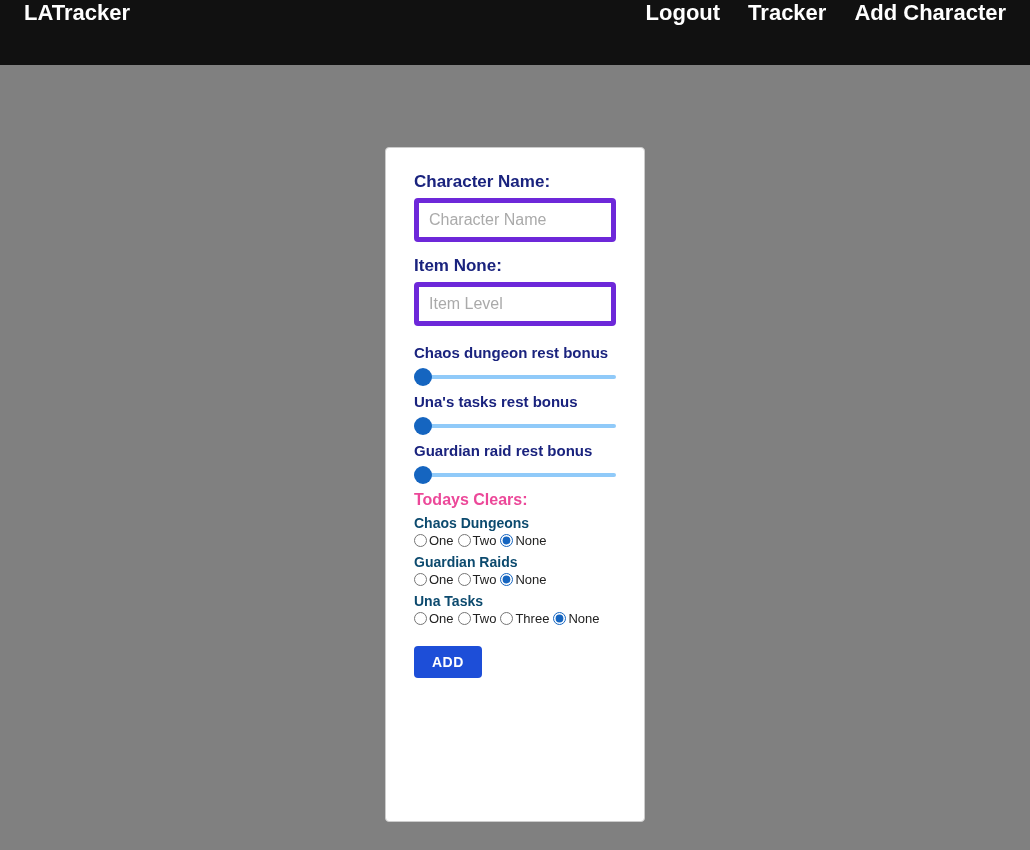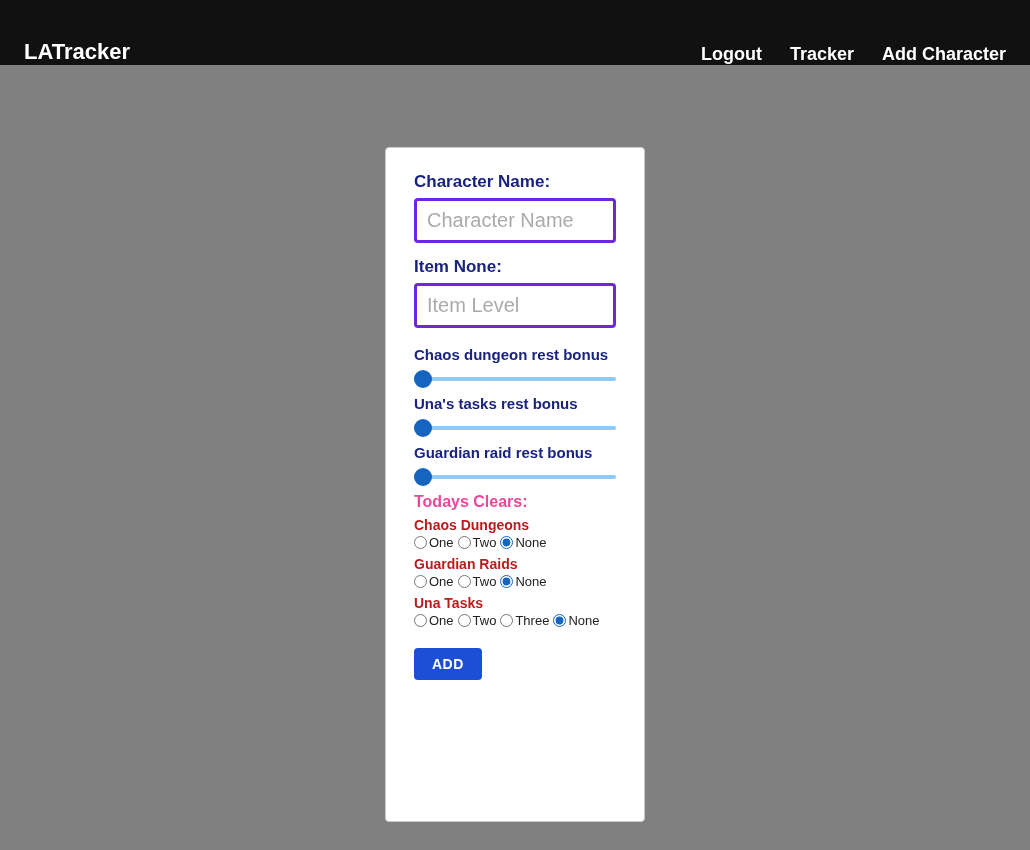--- a/index.html
+++ b/index.html
@@ -16,7 +16,7 @@
       background-color: #111;
       height: 65px;
       display: flex;
-      align-items: flex-end;
+      align-items: flex-start;
       padding: 0 24px;
     }
     .nav-brand {

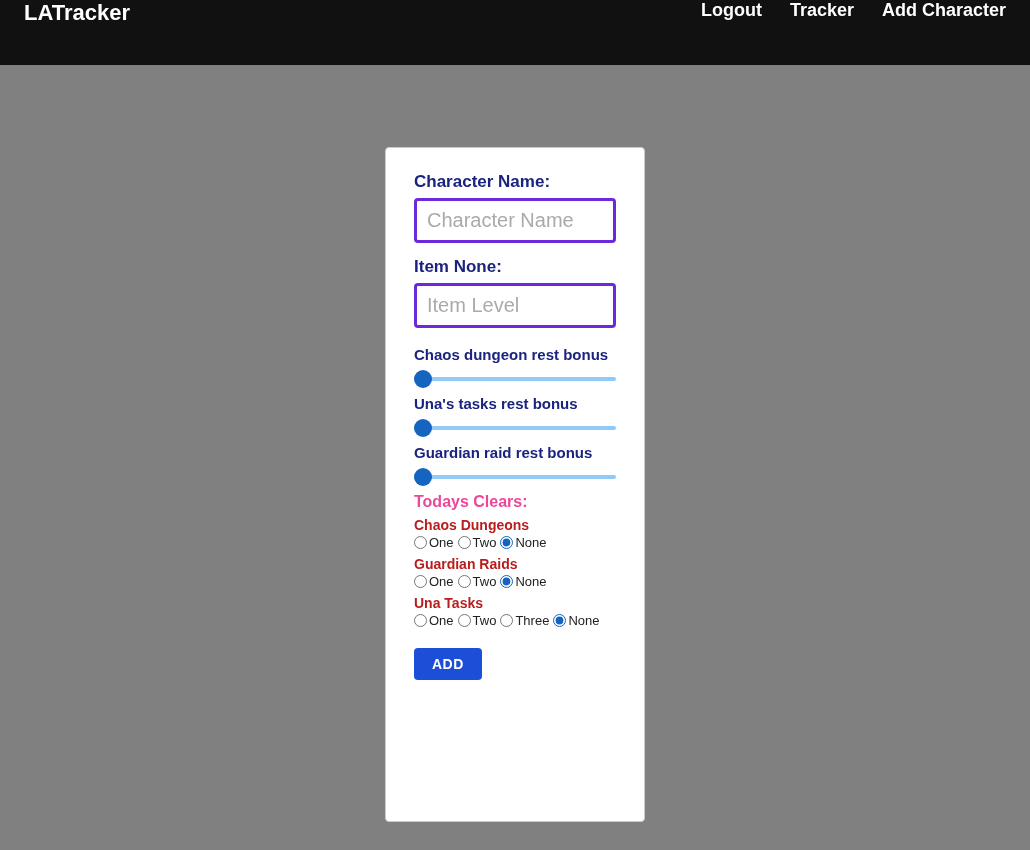--- a/index.html
+++ b/index.html
@@ -31,7 +31,7 @@
     }
     .nav-links a {
       color: #fff;
-      font-size: 18px;
+      font-size: 22px;
       font-weight: bold;
       text-decoration: none;
       cursor: pointer;

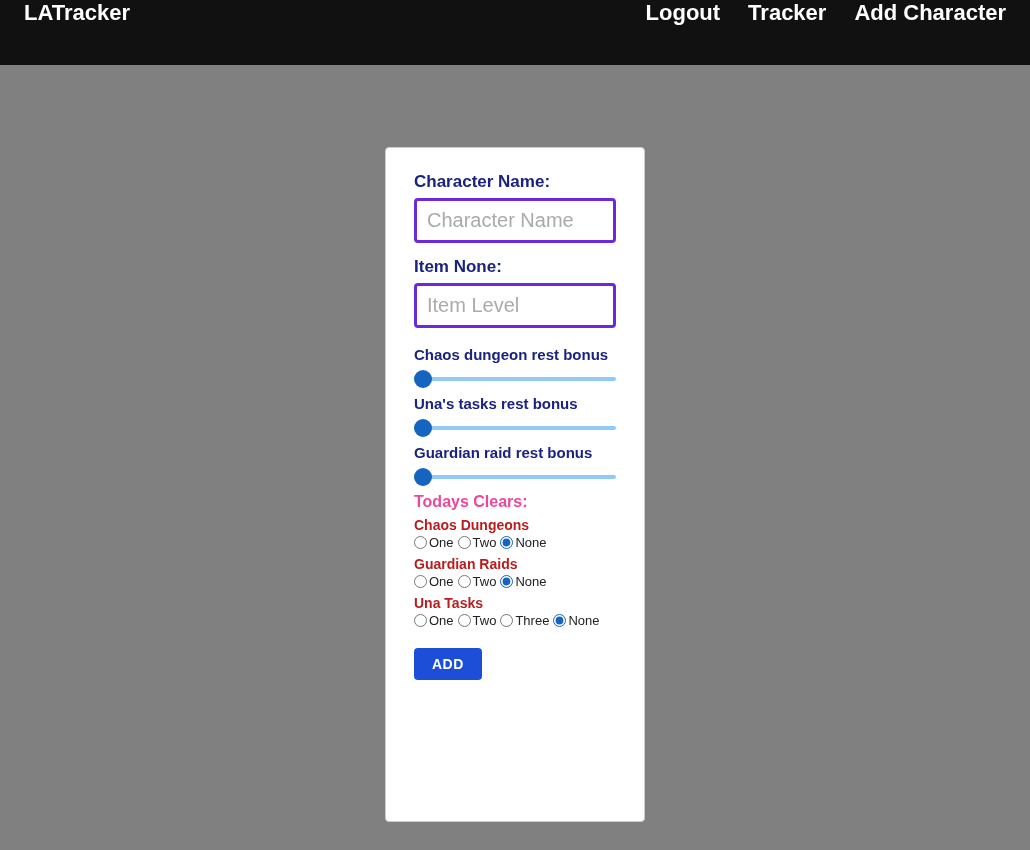--- a/index.html
+++ b/index.html
@@ -67,10 +67,10 @@
 
     .text-input {
       width: 100%;
-      border: 3px solid #6d28d9;
+      border: 5px solid #6d28d9;
       border-radius: 4px;
       padding: 8px 10px;
-      font-size: 20px;
+      font-size: 16px;
       color: #7f1d1d;
       margin-bottom: 14px;
       outline: none;

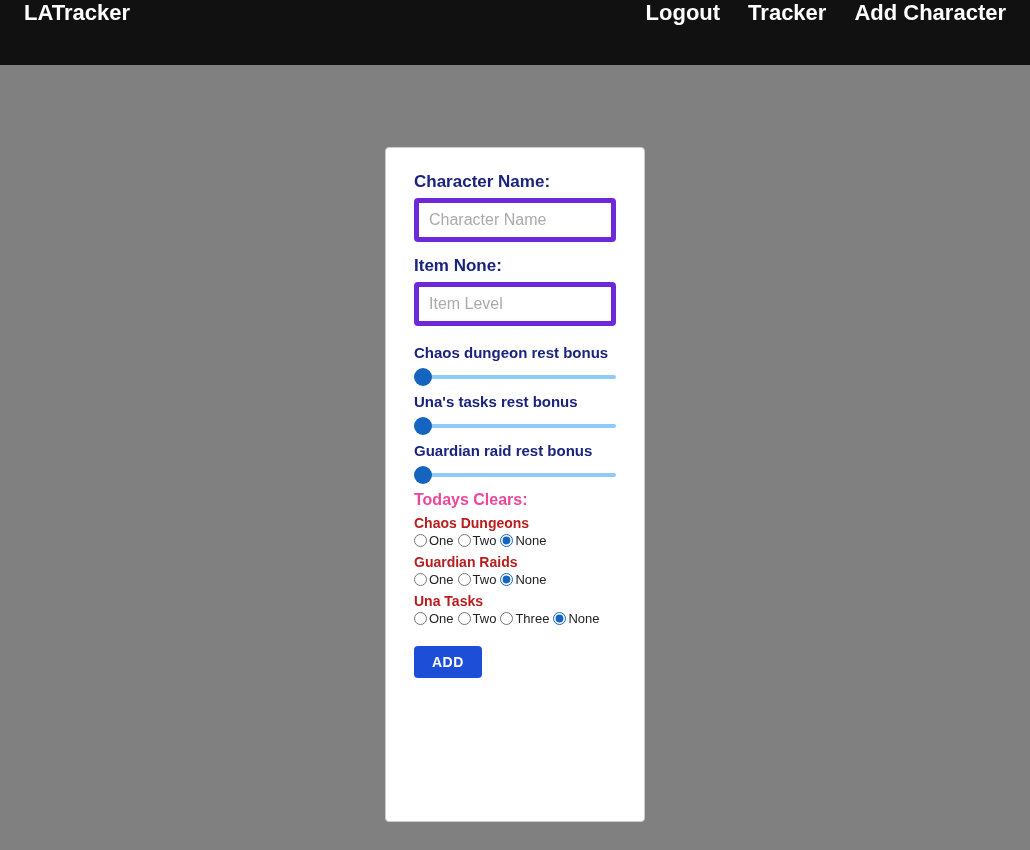--- a/index.html
+++ b/index.html
@@ -135,7 +135,7 @@
     .clears-group-label {
       font-size: 14px;
       font-weight: bold;
-      color: #b91c1c;
+      color: #0c4a6e;
       margin-bottom: 2px;
     }
 

